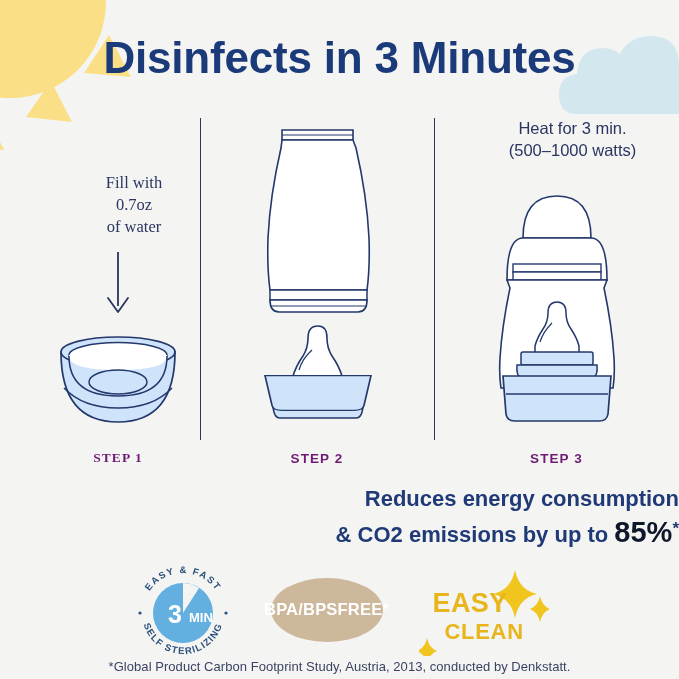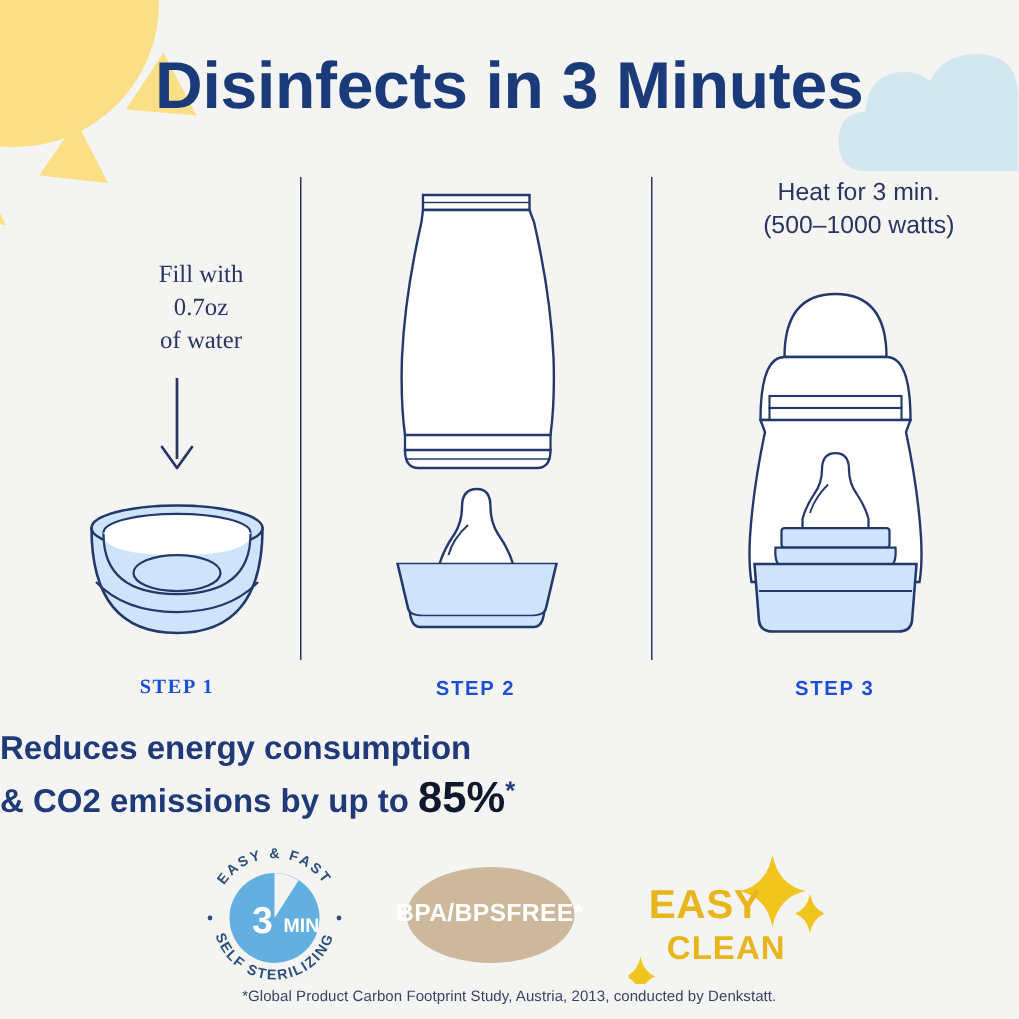--- a/index.html
+++ b/index.html
@@ -105,7 +105,7 @@
     font-size: 13.5px;
     font-weight: bold;
     letter-spacing: 1.1px;
-    color: #1d4ed8;
+    color: #701a75;
   }
 
   

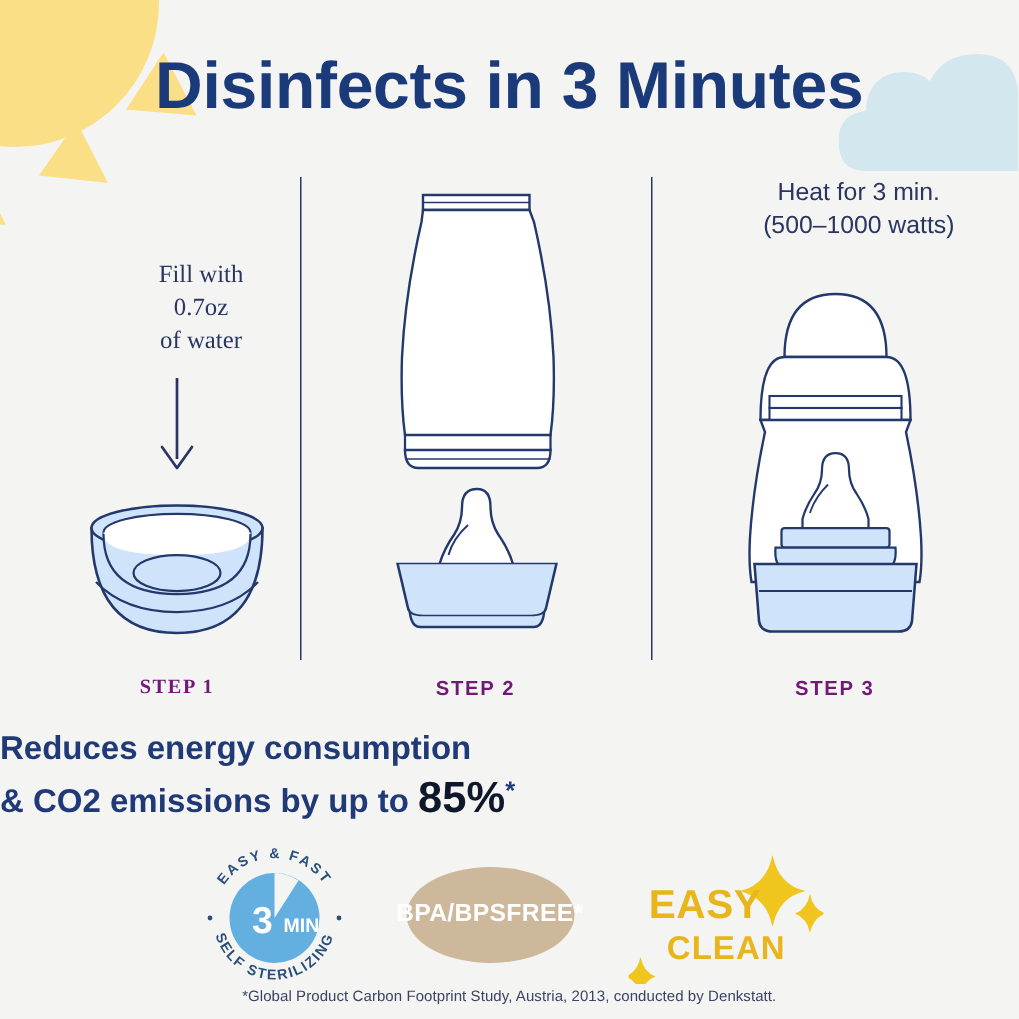--- a/index.html
+++ b/index.html
@@ -114,7 +114,7 @@
     top: 484px;
     left: 0;
     width: 679px;
-    text-align: left;
+    text-align: right;
     color: #1f3a77;
     font-size: 22px;
     line-height: 1.33;

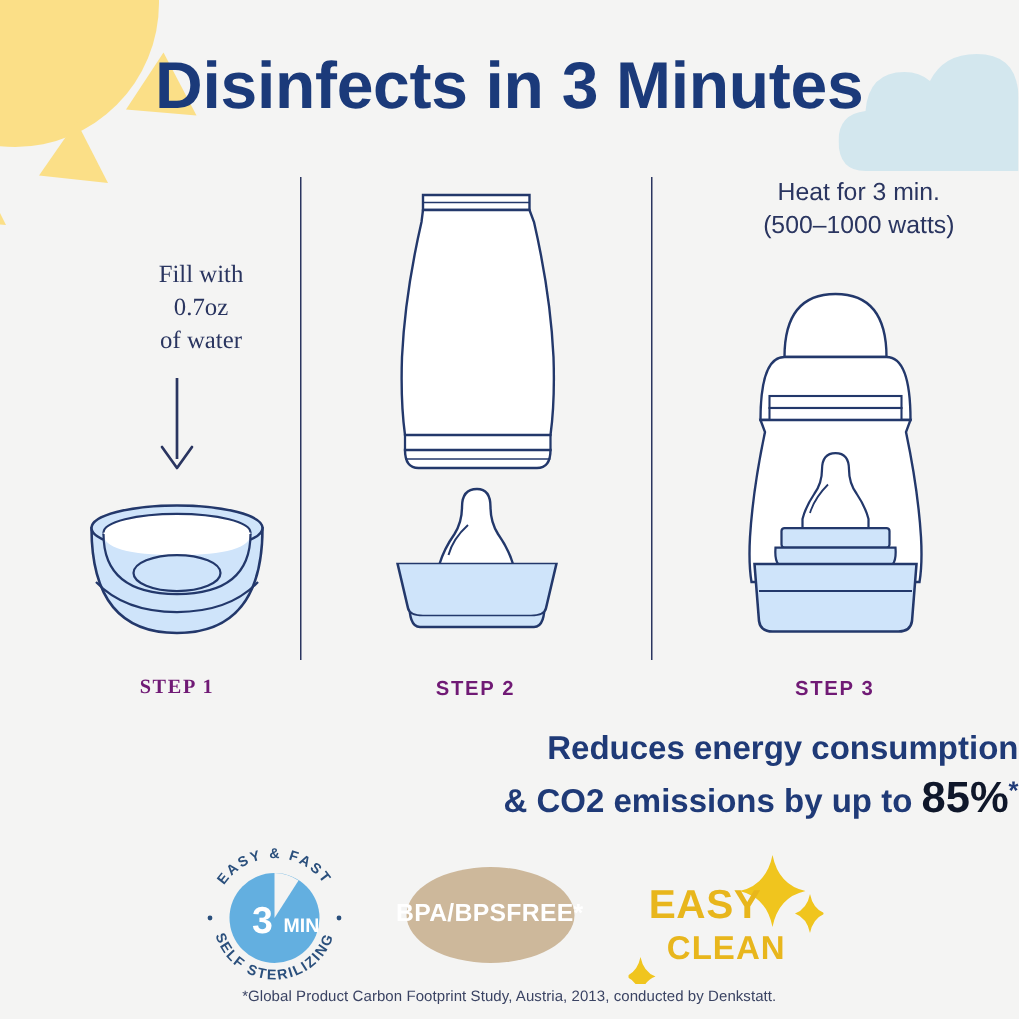--- a/index.html
+++ b/index.html
@@ -183,7 +183,7 @@
     left: 0;
     width: 679px;
     text-align: center;
-    font-size: 10px;
+    font-size: 13px;
     color: #3a4363;
     letter-spacing: 0.05px;
   }

